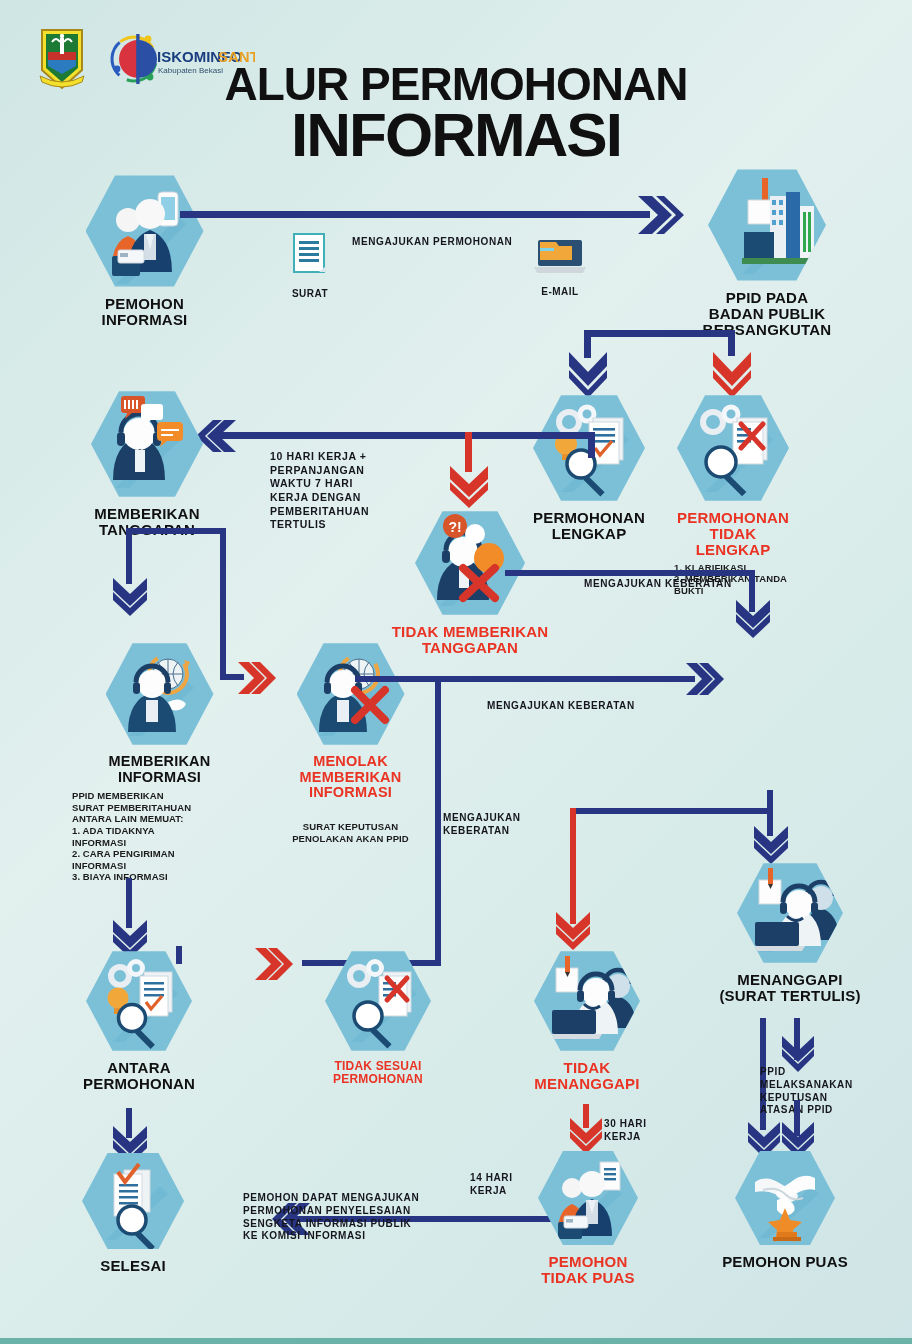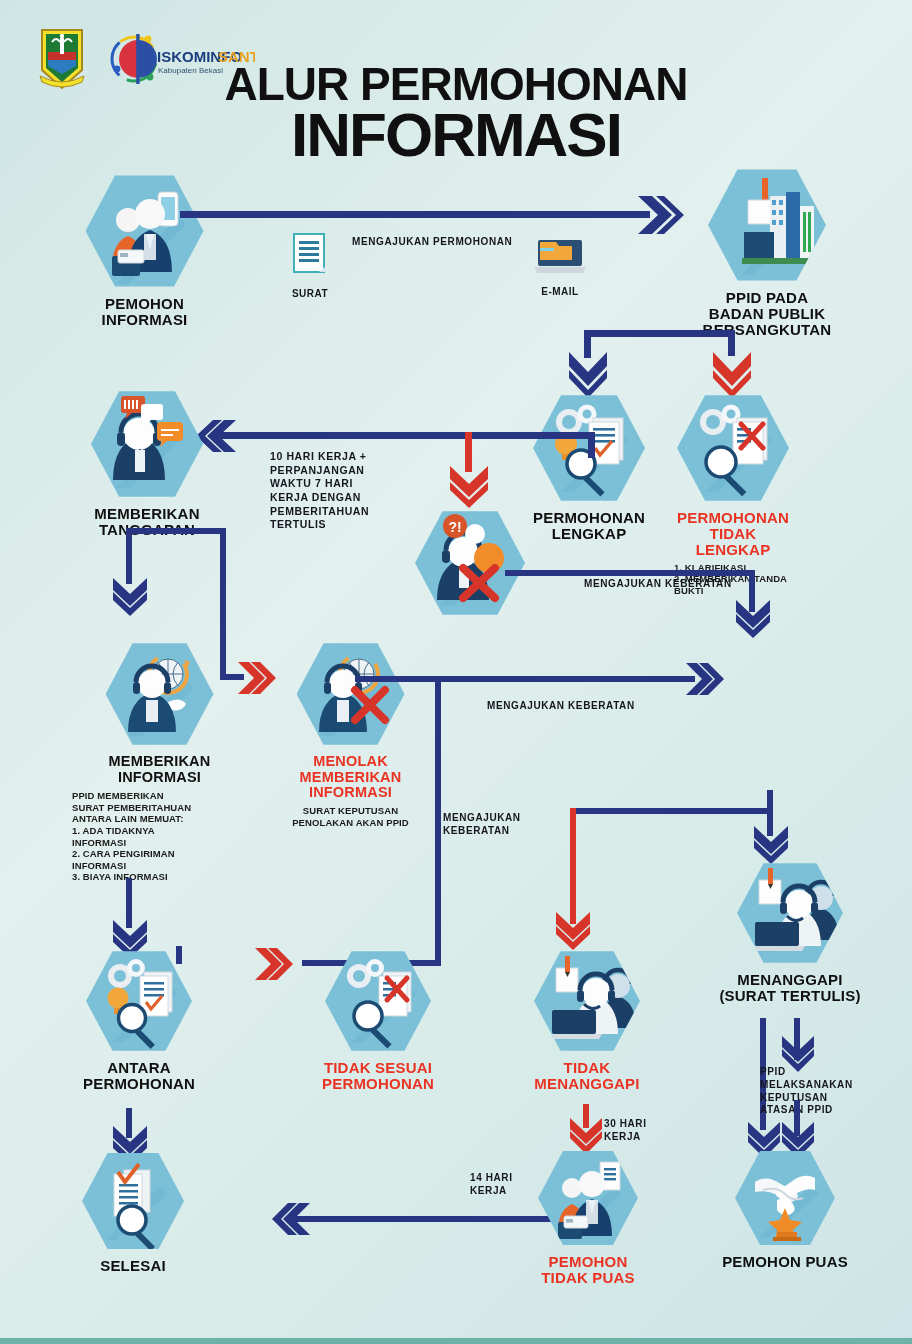--- a/index.html
+++ b/index.html
@@ -298,6 +298,8 @@
         <path d="M48 60 L80 90 M80 60 L48 90" stroke="#d8352a" stroke-width="8" stroke-linecap="round"></path>
       </svg>
     </div>
+    <div class="node-label red" style="font-size:15px;white-space:pre-line;">TIDAK MEMBERIKAN
+TANGGAPAN</div>
   </div>
 
   <div class="ln" style="left:505px; top:570px; width:250px; height:6px;"></div>

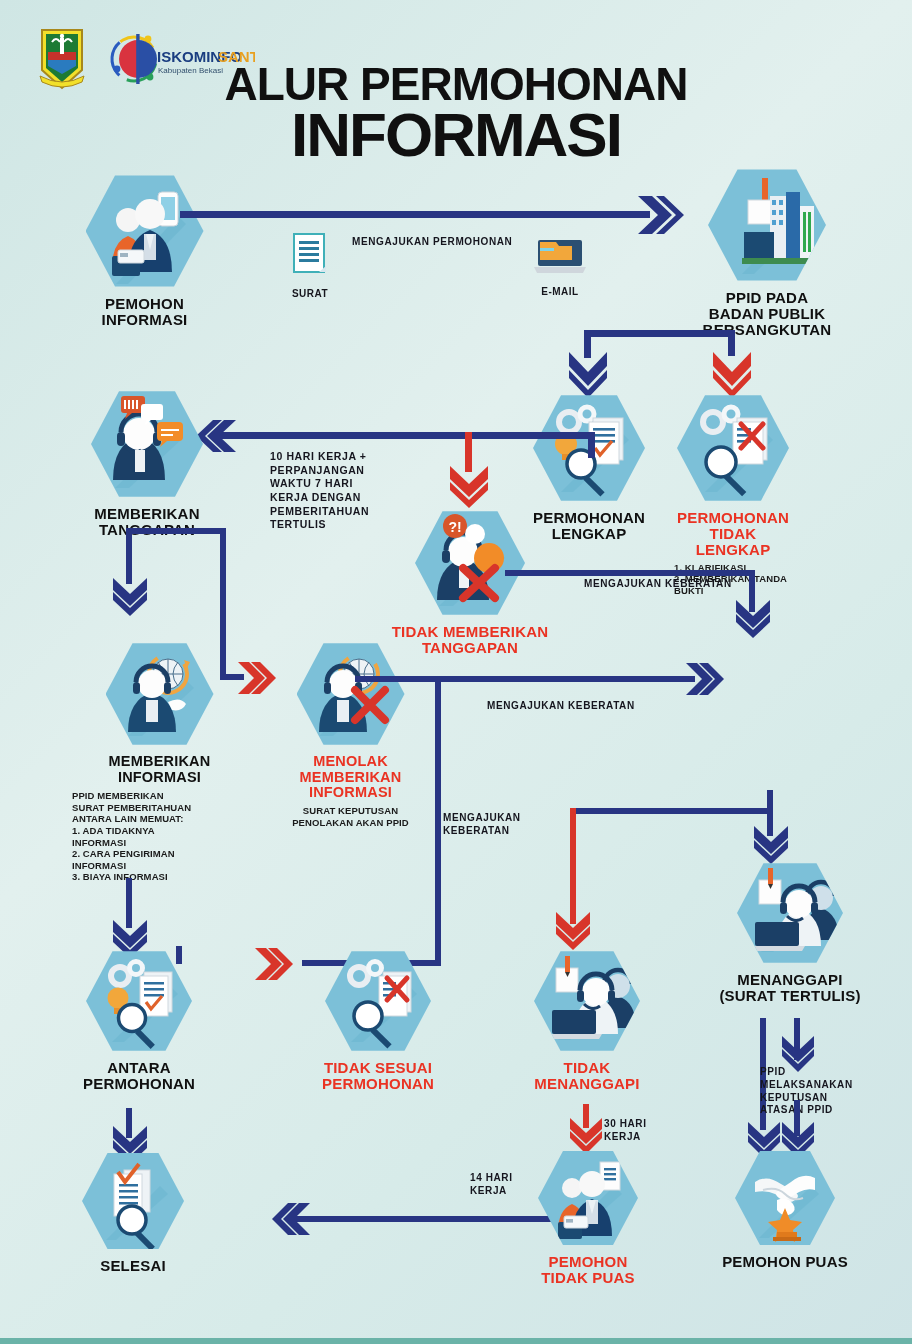--- a/index.html
+++ b/index.html
@@ -377,7 +377,7 @@
     <div class="node-label red" style="font-size:14.5px;white-space:pre-line;">MENOLAK
 MEMBERIKAN
 INFORMASI</div>
-    <div class="node-sub" style="white-space:pre-line;margin-top:4px;">SURAT KEPUTUSAN
+    <div class="node-sub" style="white-space:pre-line;margin-top:20px;">SURAT KEPUTUSAN
 PENOLAKAN AKAN PPID</div>
   </div>
 

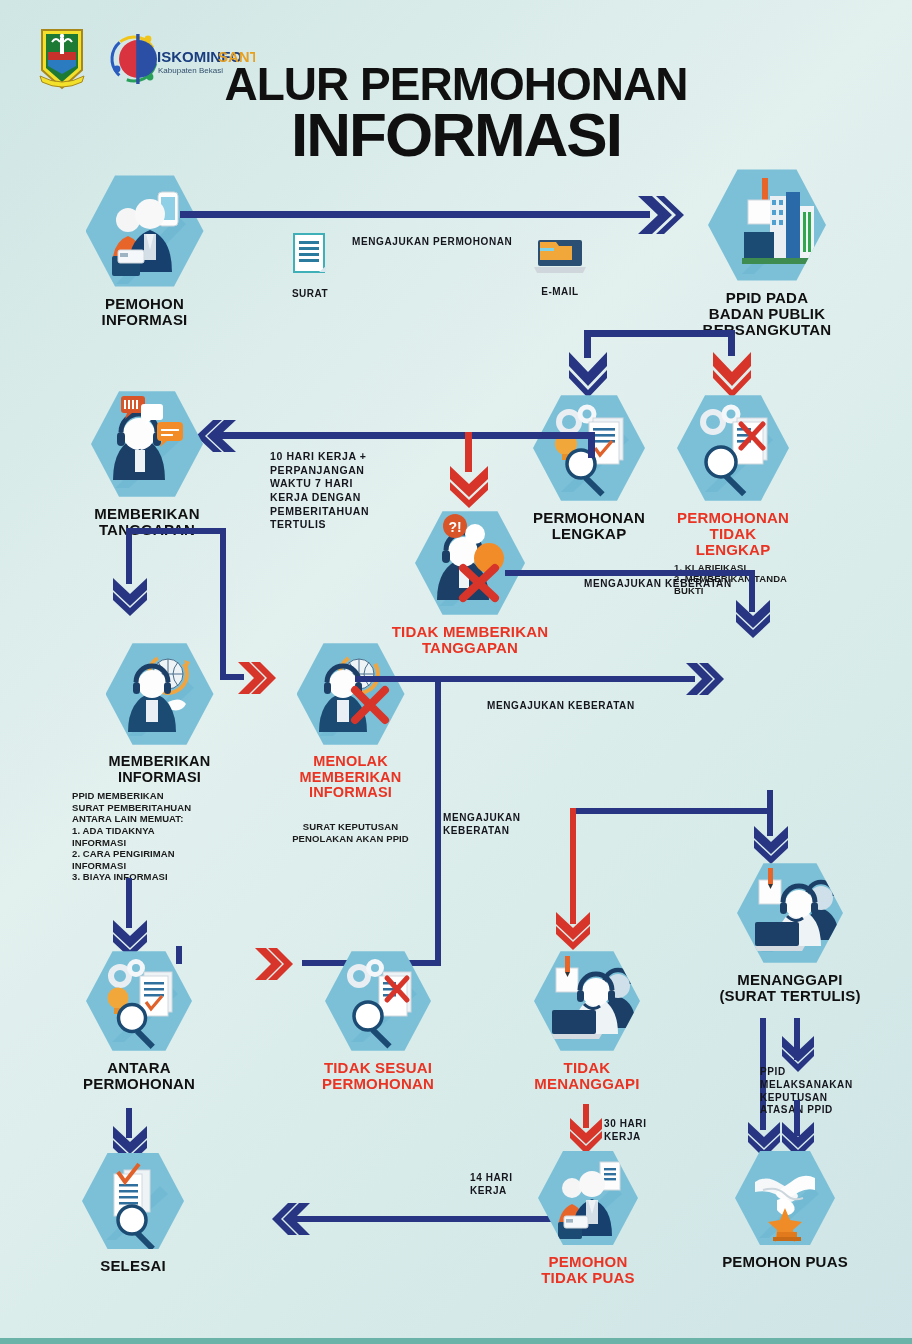--- a/index.html
+++ b/index.html
@@ -457,7 +457,7 @@
         <rect x="53" y="78" width="6" height="24" transform="rotate(-45 56 90)" fill="#1b4a72"></rect>
       </svg>
     </div>
-    <div class="node-label red" style="font-size:15px;white-space:pre-line;">TIDAK SESUAI
+    <div class="node-label red" style="font-size:12px;white-space:pre-line;">TIDAK SESUAI
 PERMOHONAN</div>
   </div>
 

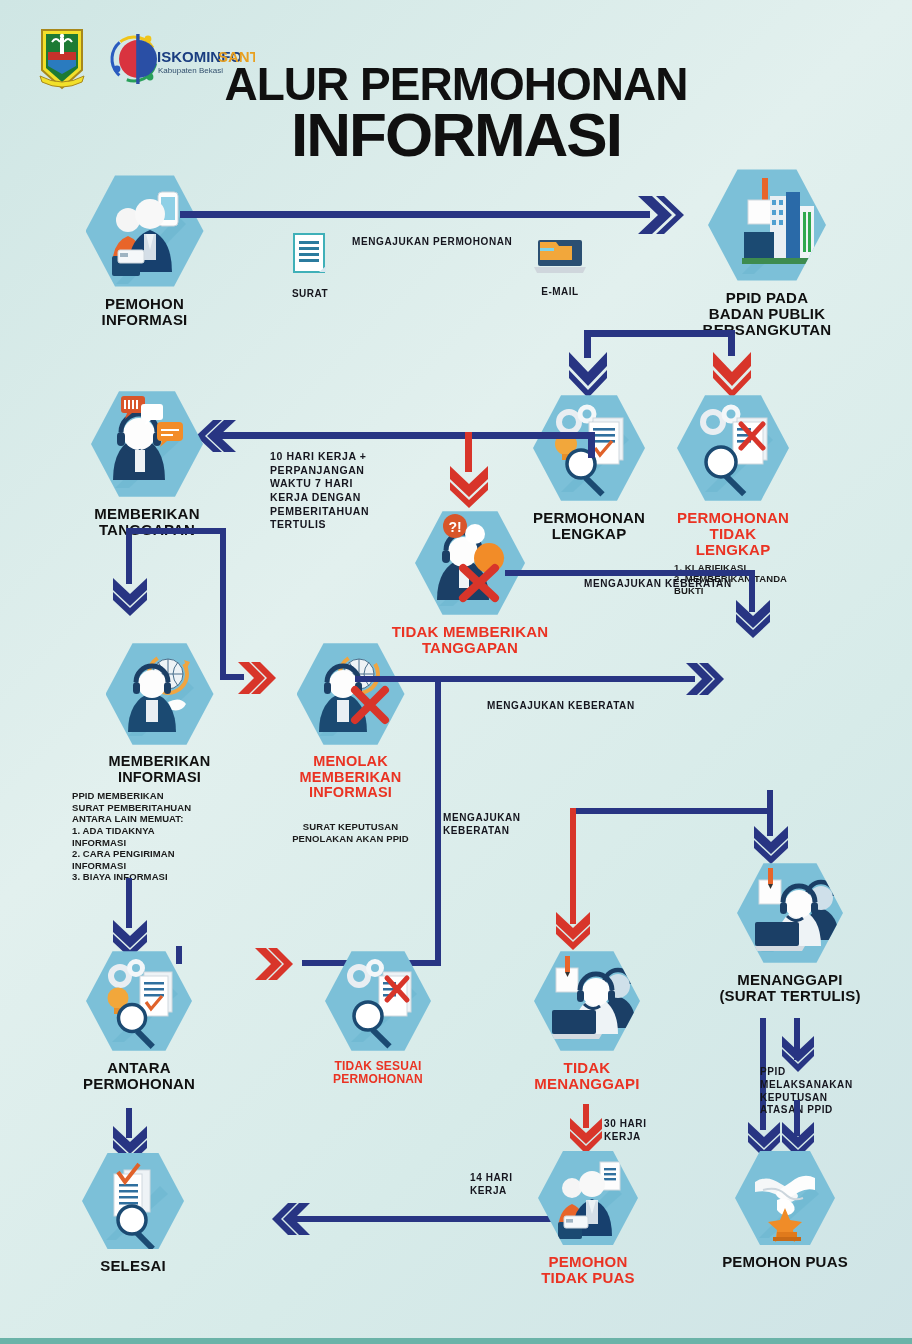--- a/index.html
+++ b/index.html
@@ -579,6 +579,10 @@
         <path d="M0 0 L16 16 L0 32 L11 32 L27 16 L11 0 Z M13 0 L29 16 L13 32 L22 32 L38 16 L22 0 Z" fill="#283583"></path>
       </svg>
   </div>
+  <div class="flow-txt" style="left:243px; top:1192px; width:215px; white-space:pre-line;">PEMOHON DAPAT MENGAJUKAN
+PERMOHONAN PENYELESAIAN
+SENGKETA INFORMASI PUBLIK
+KE KOMISI INFORMASI</div>
   <div class="flow-txt" style="left:470px; top:1172px; width:70px; white-space:pre-line;">14 HARI
 KERJA</div>
 

